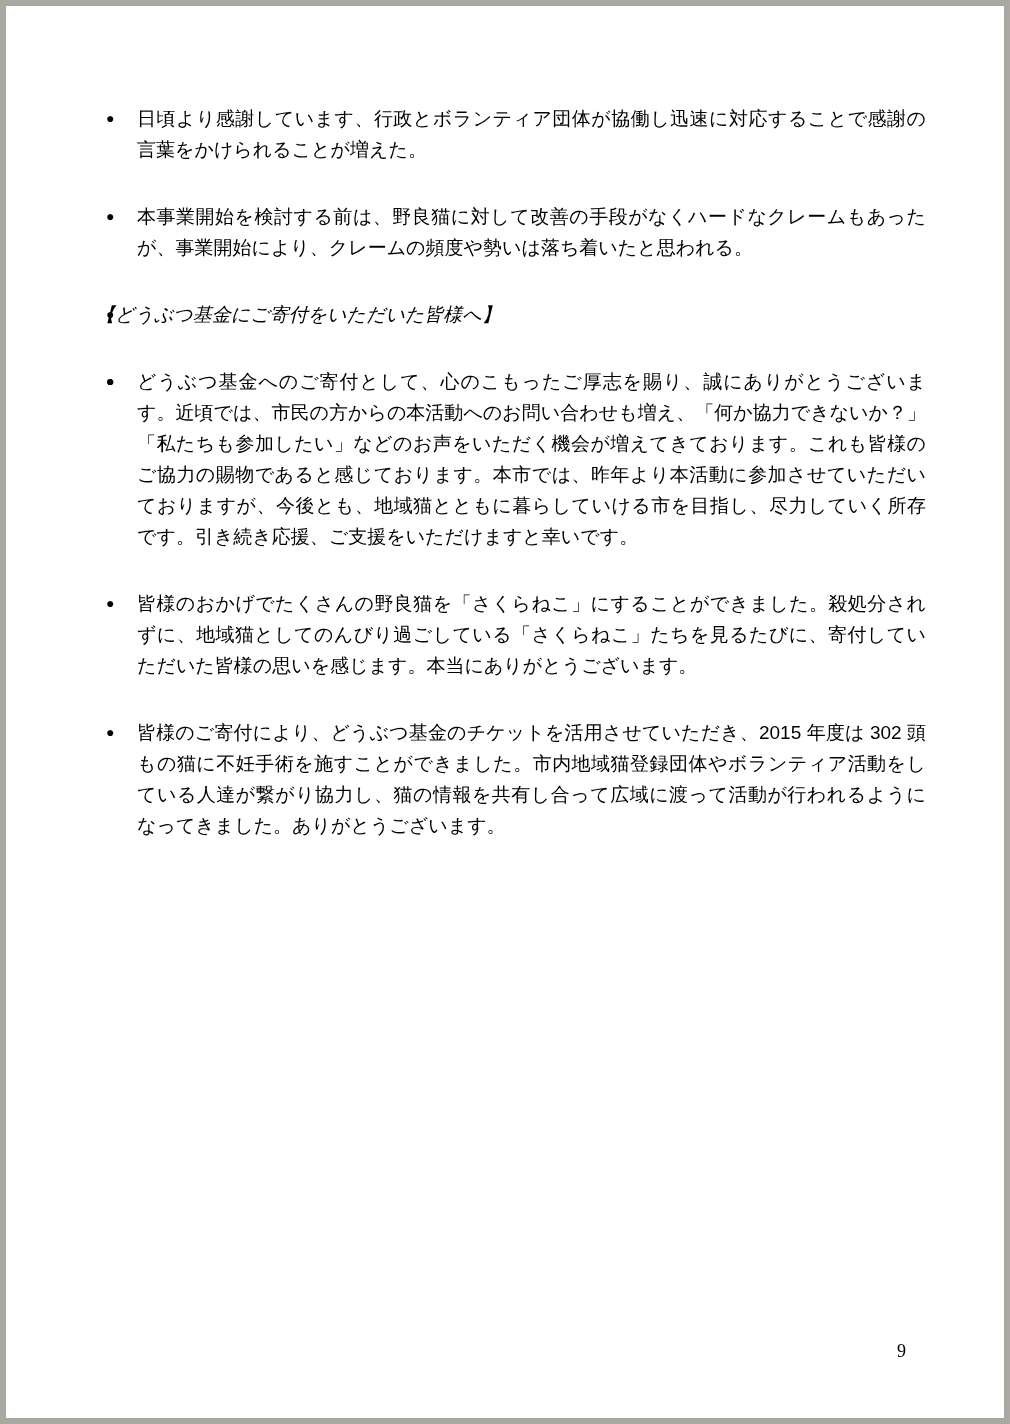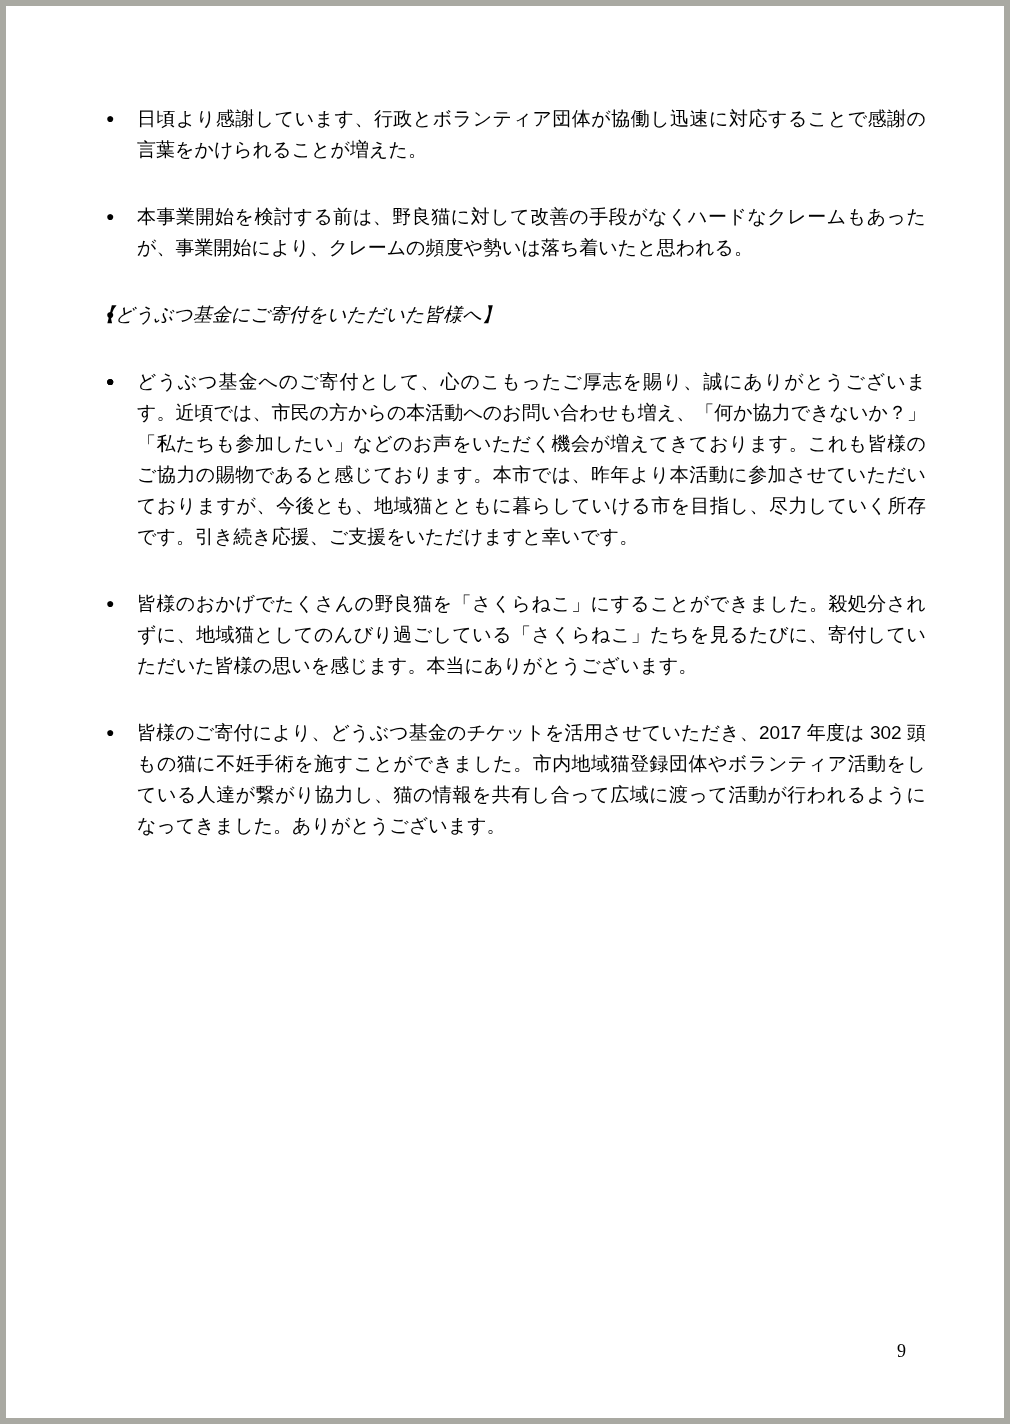--- a/index.html
+++ b/index.html
@@ -105,7 +105,7 @@
       </li>
       <li>
         <span class="marker">●</span>
-        <span class="bullet-text">皆様のご寄付により、どうぶつ基金のチケットを活用させていただき、2017 年度は 302 頭もの猫に不妊手術を施すことができました。市内地域猫登録団体やボランティア活動をしている人達が繋がり協力し、猫の情報を共有し合って広域に渡って活動が行われるようになってきました。ありがとうございます。</span>
+        <span class="bullet-text">皆様のご寄付により、どうぶつ基金のチケットを活用させていただき、2015 年度は 302 頭もの猫に不妊手術を施すことができました。市内地域猫登録団体やボランティア活動をしている人達が繋がり協力し、猫の情報を共有し合って広域に渡って活動が行われるようになってきました。ありがとうございます。</span>
       </li>
     </ul>
 

